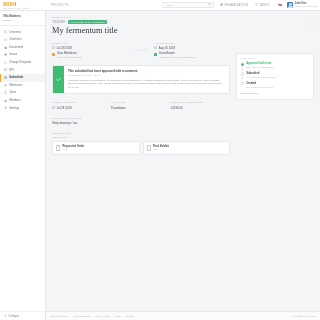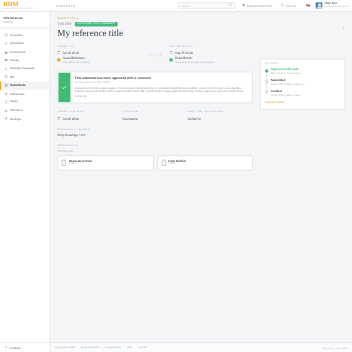--- a/index.html
+++ b/index.html
@@ -355,7 +355,7 @@
               <span class="refno">766389</span>
               <span class="statbadge">Approved with comment</span>
             </div>
-            <div class="bigtitle">My reference title</div>
+            <div class="bigtitle">My fermentum title</div>
 
             <div class="approw">
               <div class="appcol">

